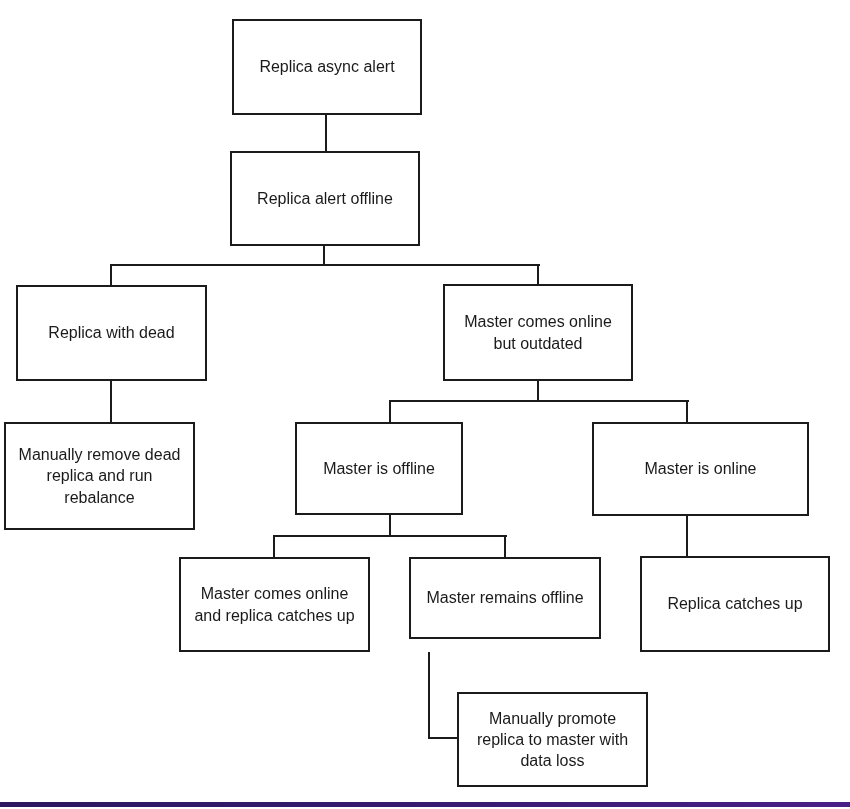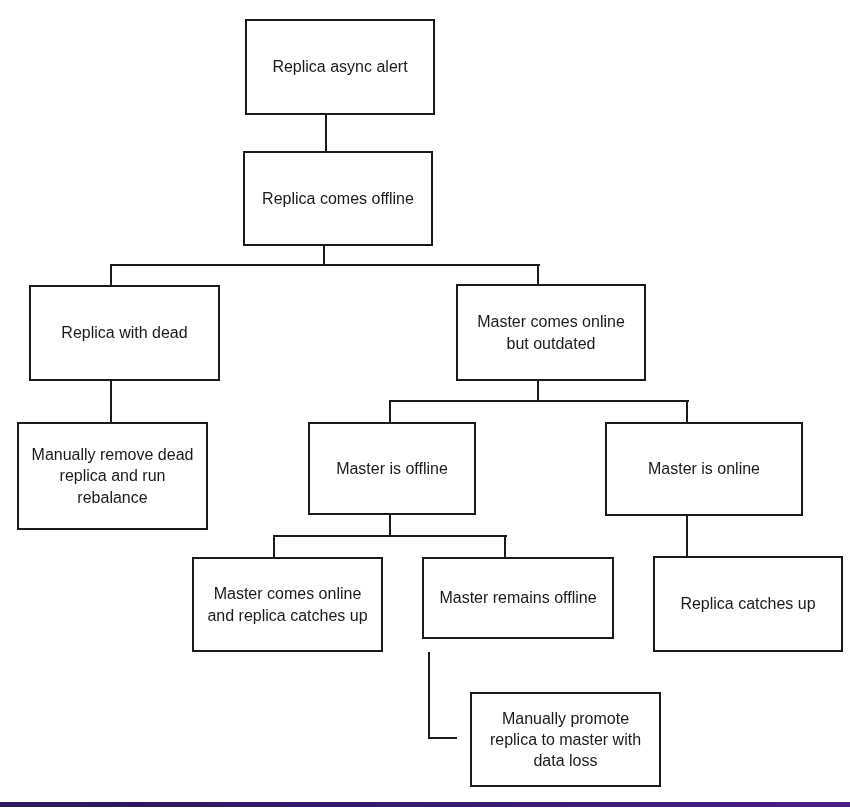--- a/index.html
+++ b/index.html
@@ -23,7 +23,6 @@
     text-align: center;
     padding: 4px 6px;
     z-index: 2;
-    margin-left: 13px;
   }
   .node-label {
     font-size: 16px;

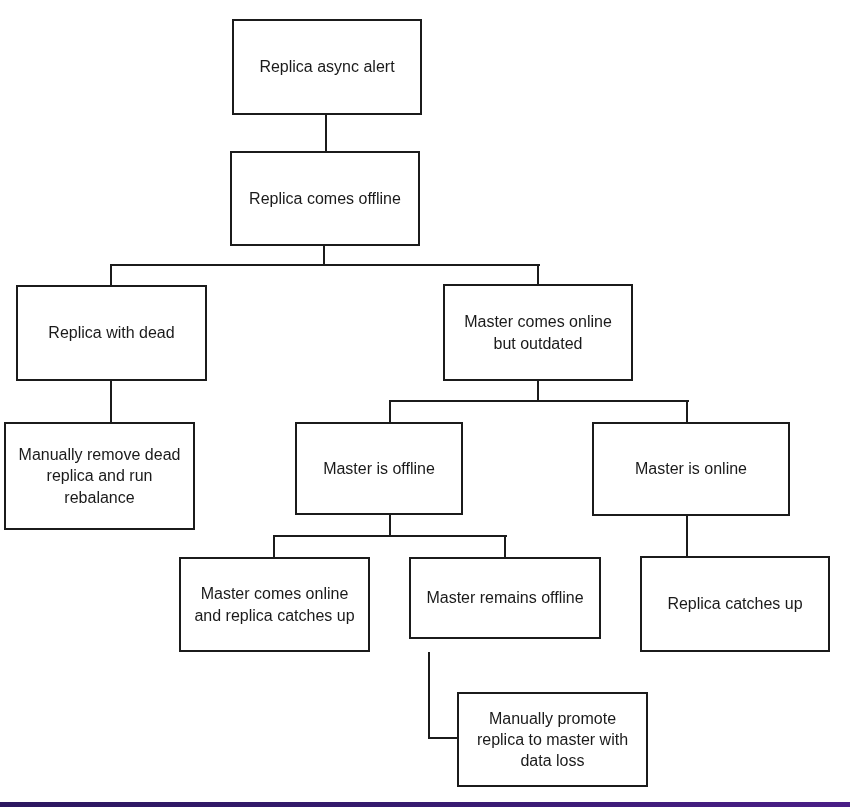--- a/index.html
+++ b/index.html
@@ -54,7 +54,7 @@
   </div>
 
   <div class="node" style="left:230px; top:151px; width:190px; height:95px">
-    <span class="node-label">Replica comes offline</span>
+    <span class="node-label">Replica alert offline</span>
   </div>
 
   <div class="node" style="left:16px; top:285px; width:191px; height:96px">

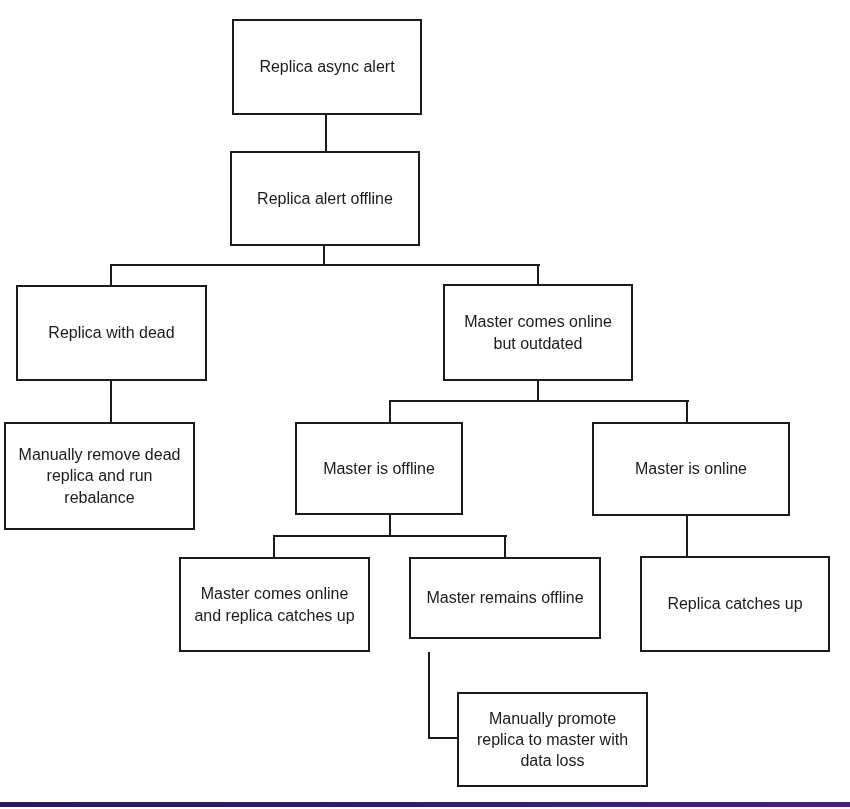--- a/index.html
+++ b/index.html
@@ -76,7 +76,7 @@
     <span class="node-label">Master is offline</span>
   </div>
 
-  <div class="node" style="left:592px; top:422px; width:198px; height:94px">
+  <div class="node" style="left:592px; top:422px; width:217px; height:94px">
     <span class="node-label">Master is online</span>
   </div>
 

